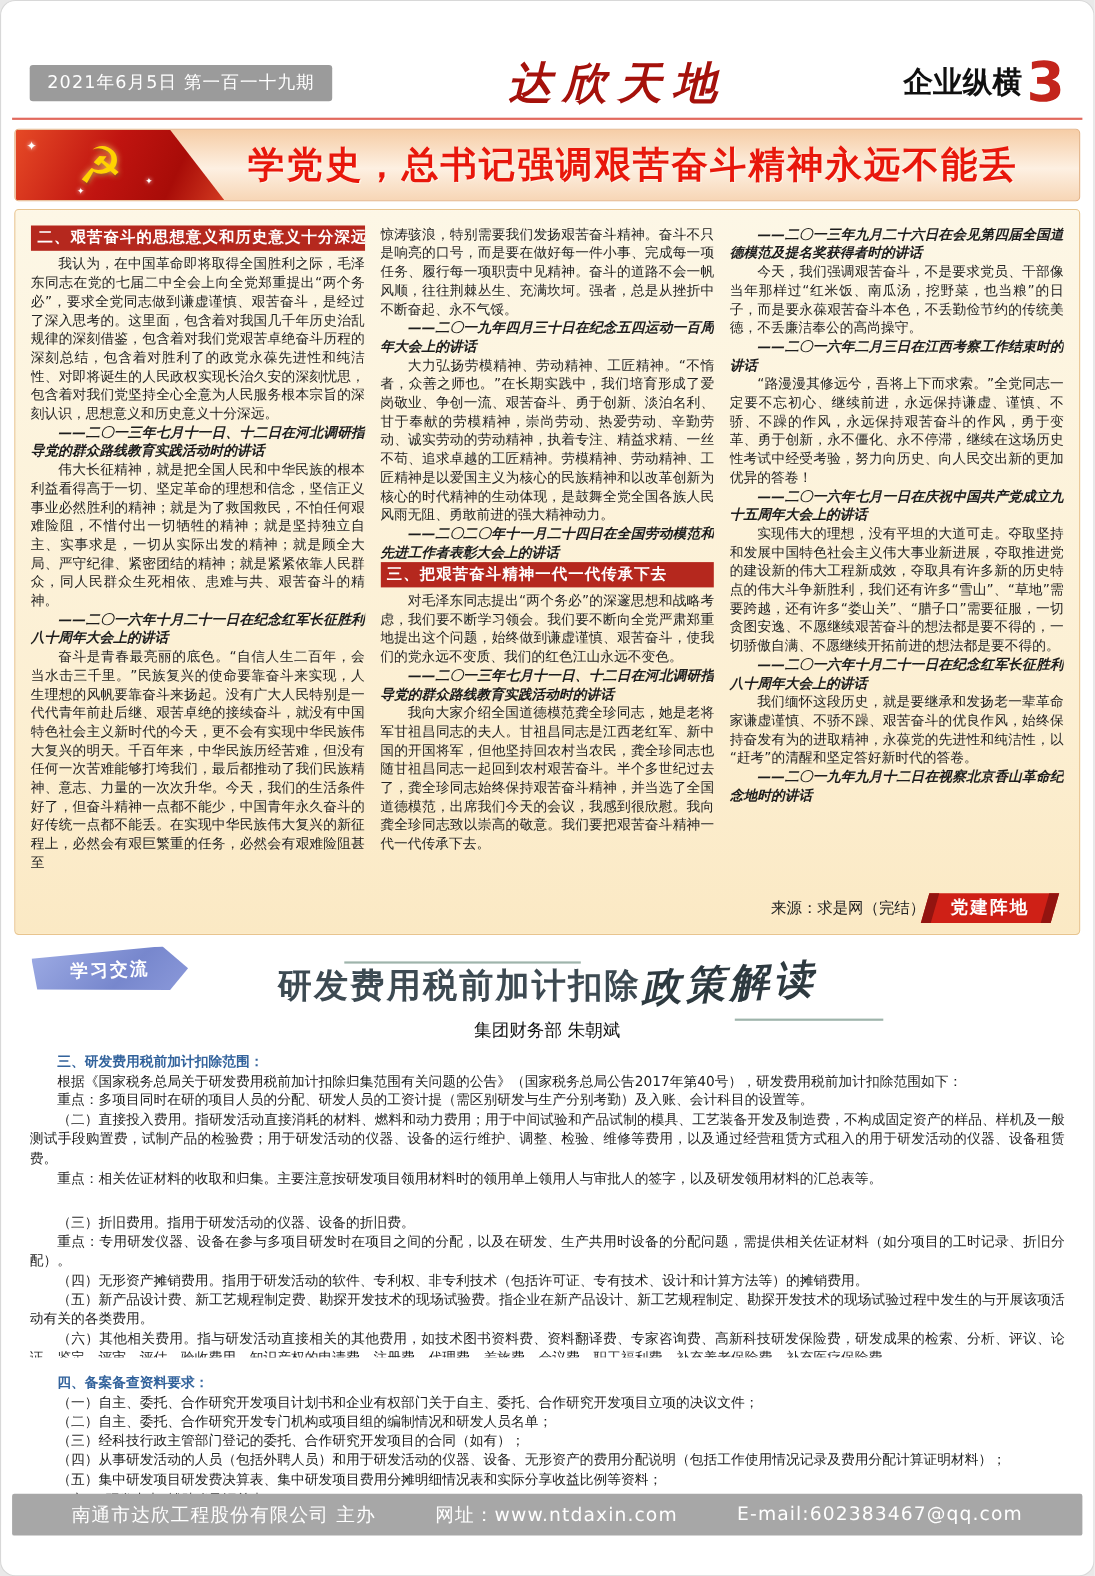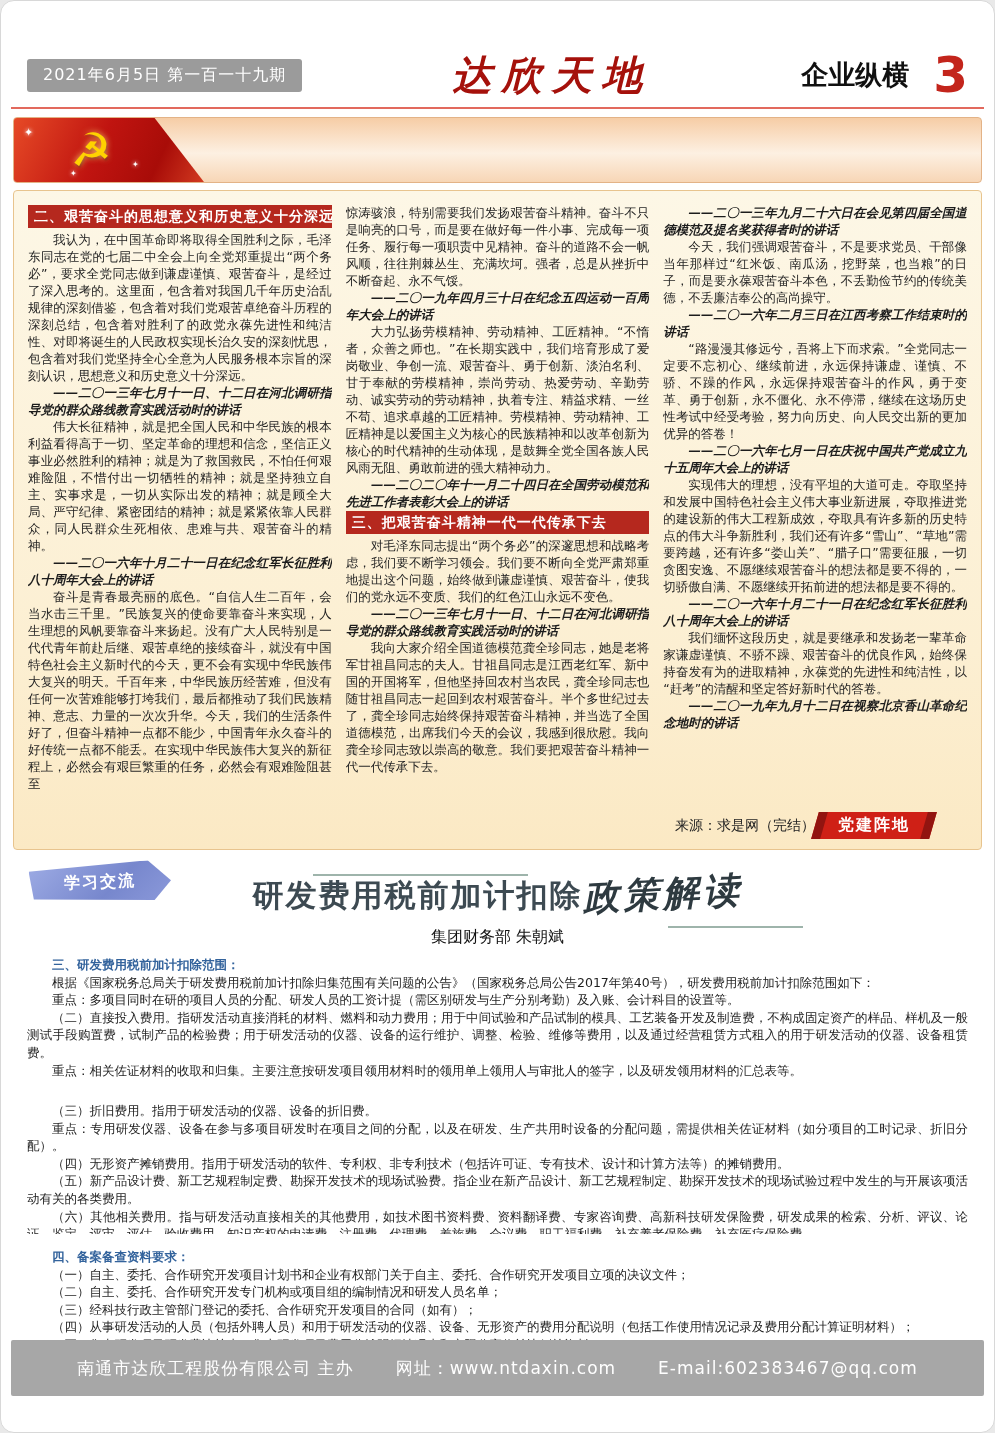--- a/index.html
+++ b/index.html
@@ -17,7 +17,7 @@
   .masthead { color:#a5110b; font-size:40px; font-weight:bold; font-style:italic;
     font-family:"DejaVu Serif", serif; letter-spacing:10px; white-space:nowrap; }
   .section-label { font-size:27px; font-weight:bold; color:#101010;
-    display:flex; align-items:center; gap:24px; white-space:nowrap; }
+    display:flex; align-items:center; gap:4px; white-space:nowrap; }
   .page-num { color:#c3251c; font-size:50px; font-weight:bold; line-height:0.9; }
   .red-rule { height:2px; background:#e2695d; margin:10px 10px 0 10px; }
 

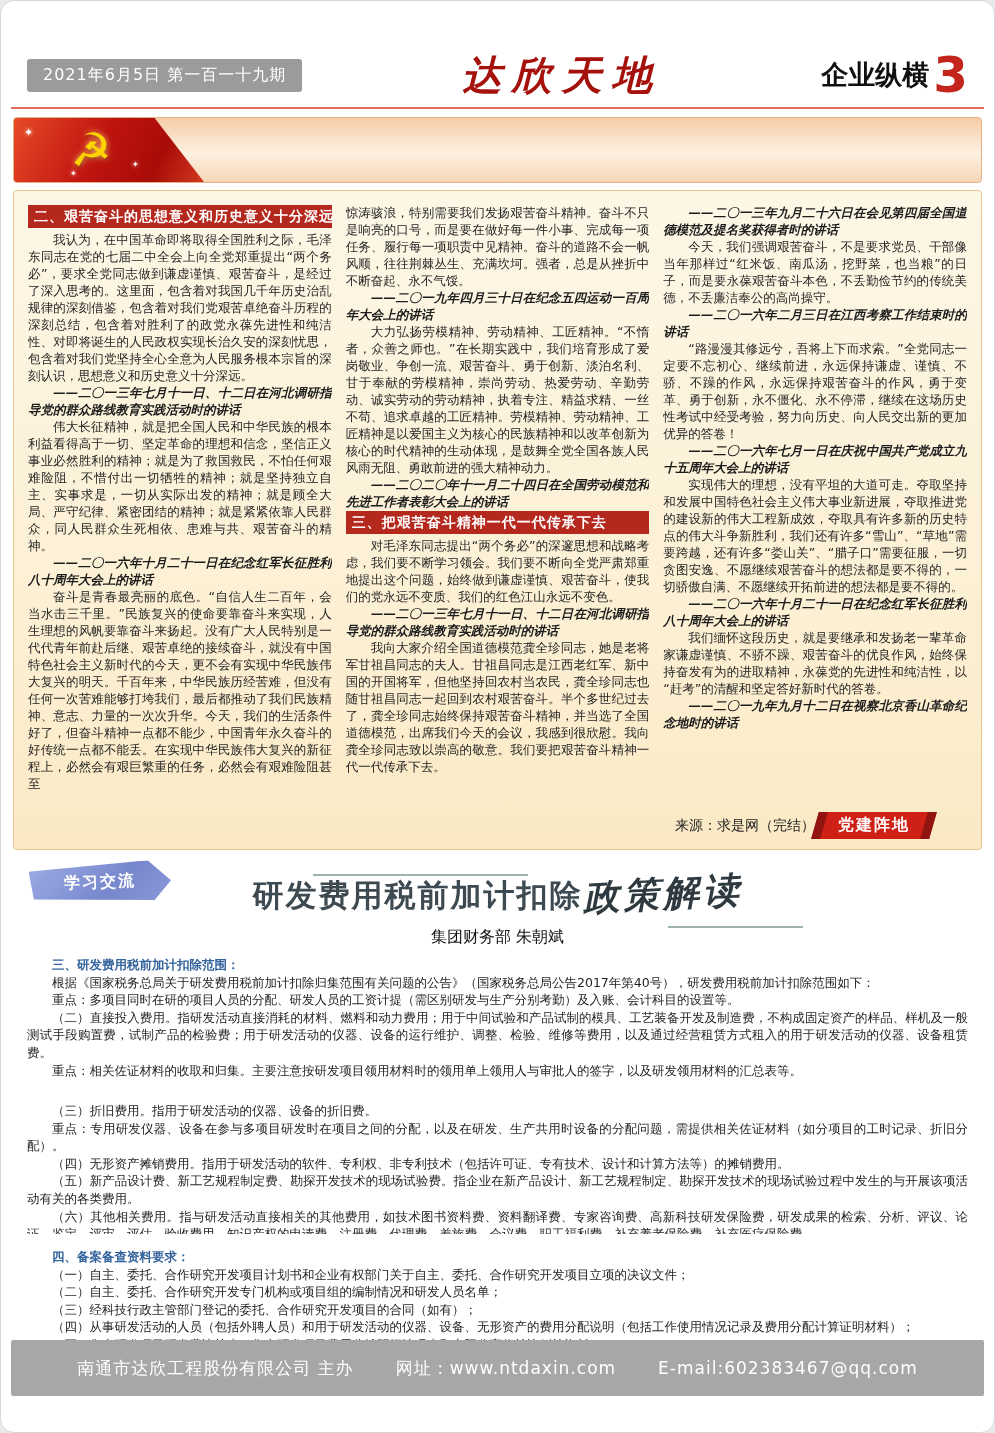--- a/index.html
+++ b/index.html
@@ -108,6 +108,7 @@
       <span class="sparkle sp2">✦</span>
       <span class="sparkle sp3">✦</span>
     </div>
+    <h1 class="headline">学党史，总书记强调艰苦奋斗精神永远不能丢</h1>
   </div>
 
   <section class="article-box">

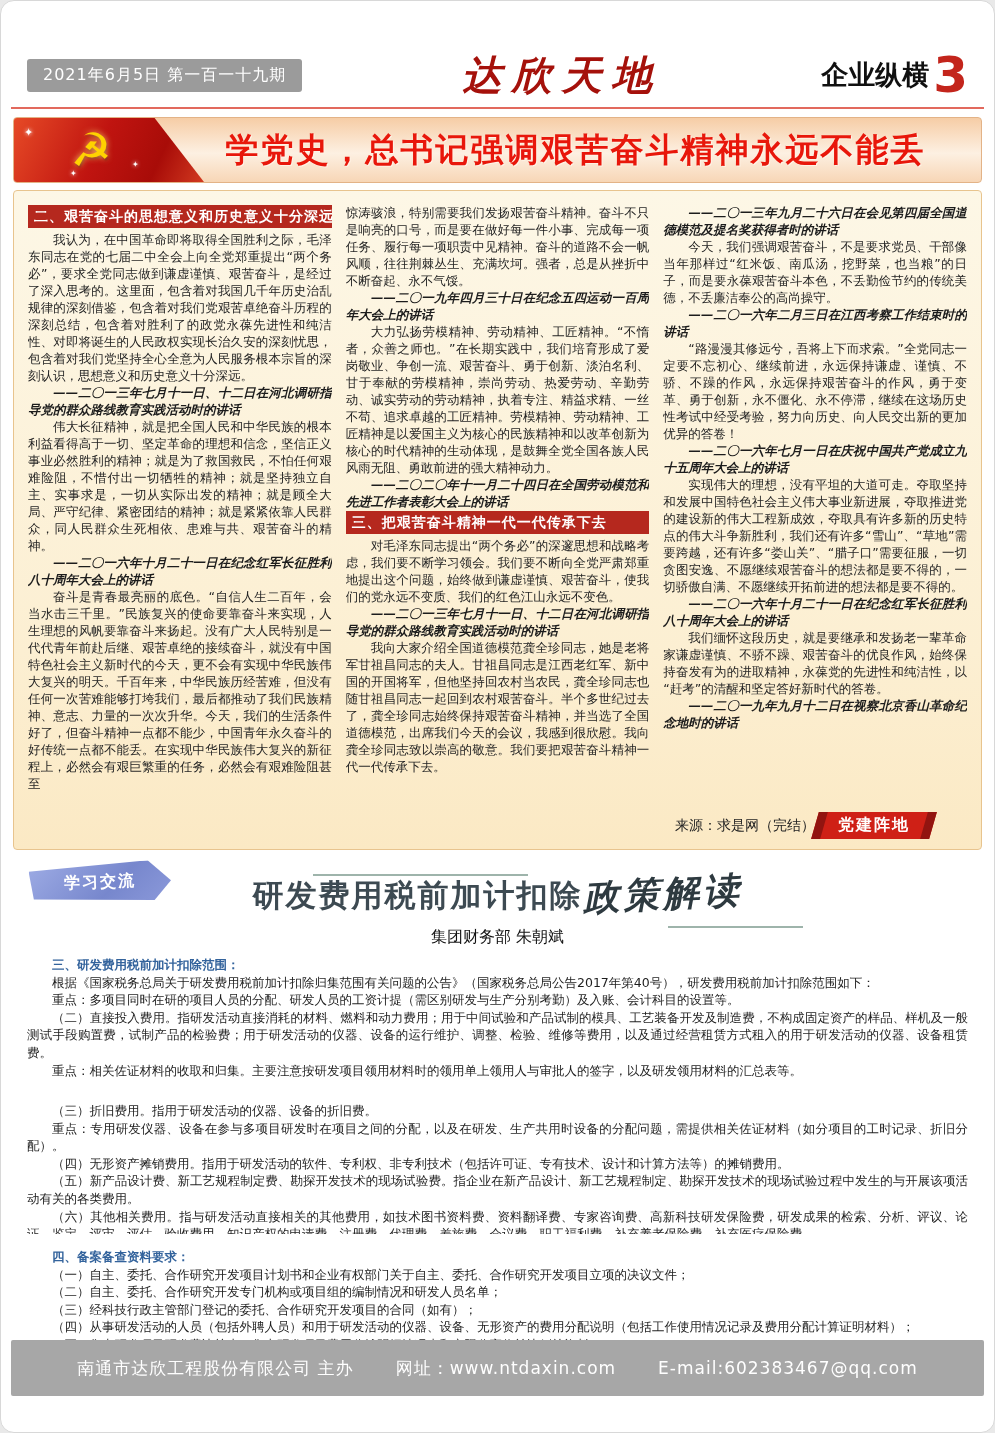--- a/index.html
+++ b/index.html
@@ -54,7 +54,7 @@
   .p-blue-heading { color:#33639c; font-weight:bold; }
 
   .source-row { position:absolute; right:22px; bottom:10px; width:310px;
-    display:flex; align-items:center; justify-content:center; font-size:14px; color:#222; }
+    display:flex; align-items:center; justify-content:flex-end; font-size:14px; color:#222; }
   .badge { background:#cf2016; transform:skewX(-16deg); padding:3px 14px;
     border-left:9px solid #921410; border-right:9px solid #921410; }
   .badge > span { display:inline-block; transform:skewX(16deg); color:#fff;

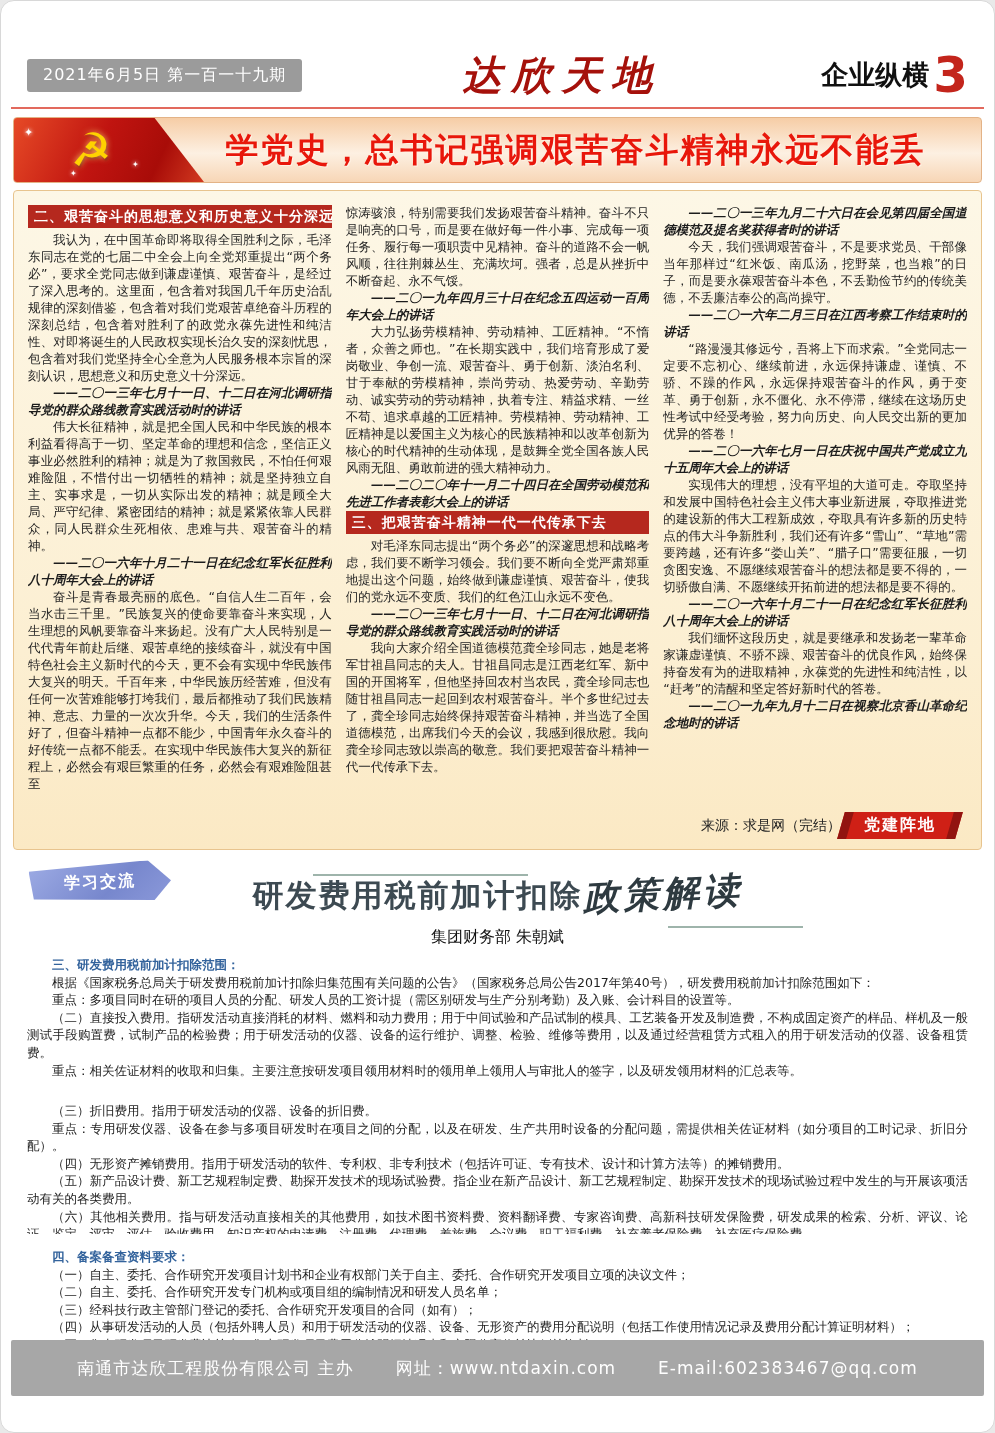--- a/index.html
+++ b/index.html
@@ -82,9 +82,9 @@
   .cols.bottom-cols .col { font-size:12.5px; line-height:17.6px; color:#1e1e1e; }
 
   
-  .footer { position:absolute; left:10px; right:10px; bottom:36px; height:56px;
+  .footer { position:absolute; left:10px; right:10px; bottom:36px; height:38px;
     background:#a7a7a7; color:#fff; display:flex; align-items:center; justify-content:center;
-    gap:42px; font-size:17px; letter-spacing:1px; border-radius:2px; }
+    gap:54px; font-size:17px; letter-spacing:1px; border-radius:2px; }
 </style>
 </head>
 <body>

